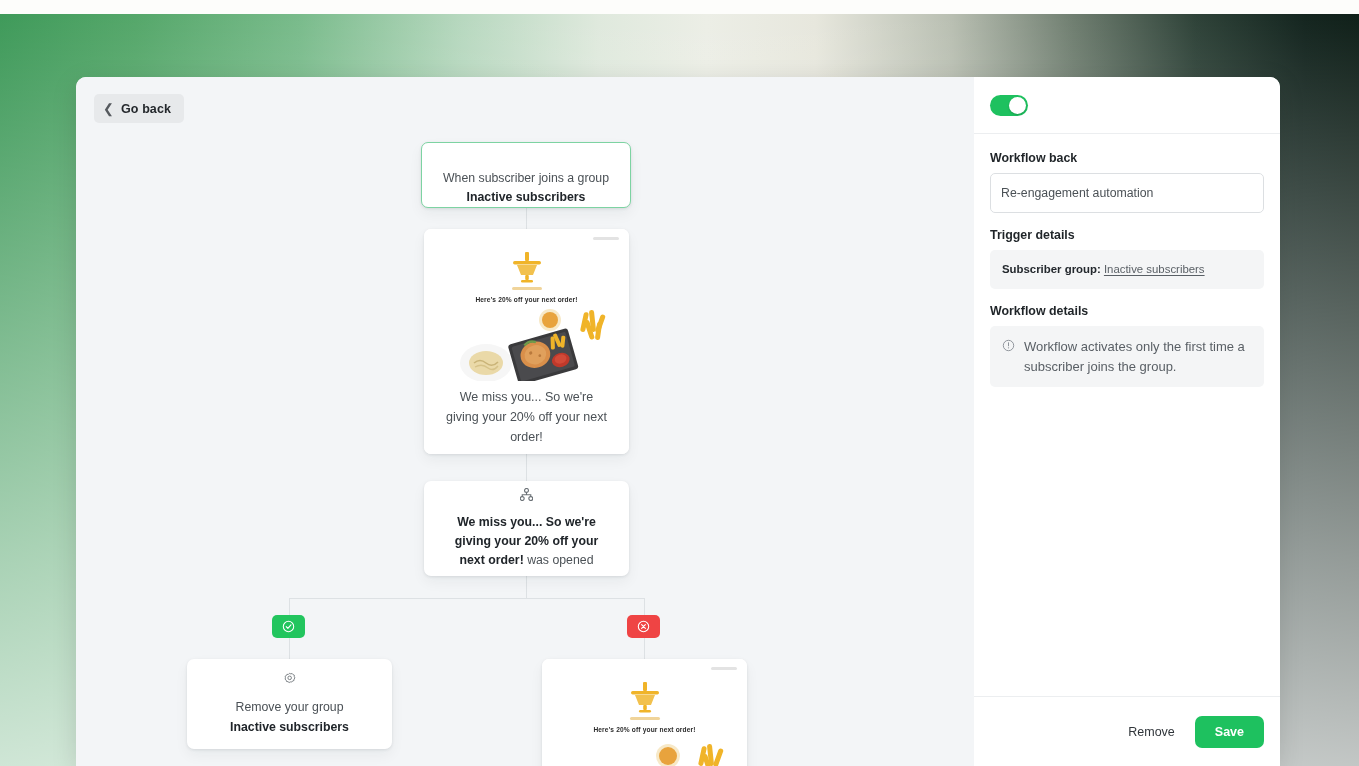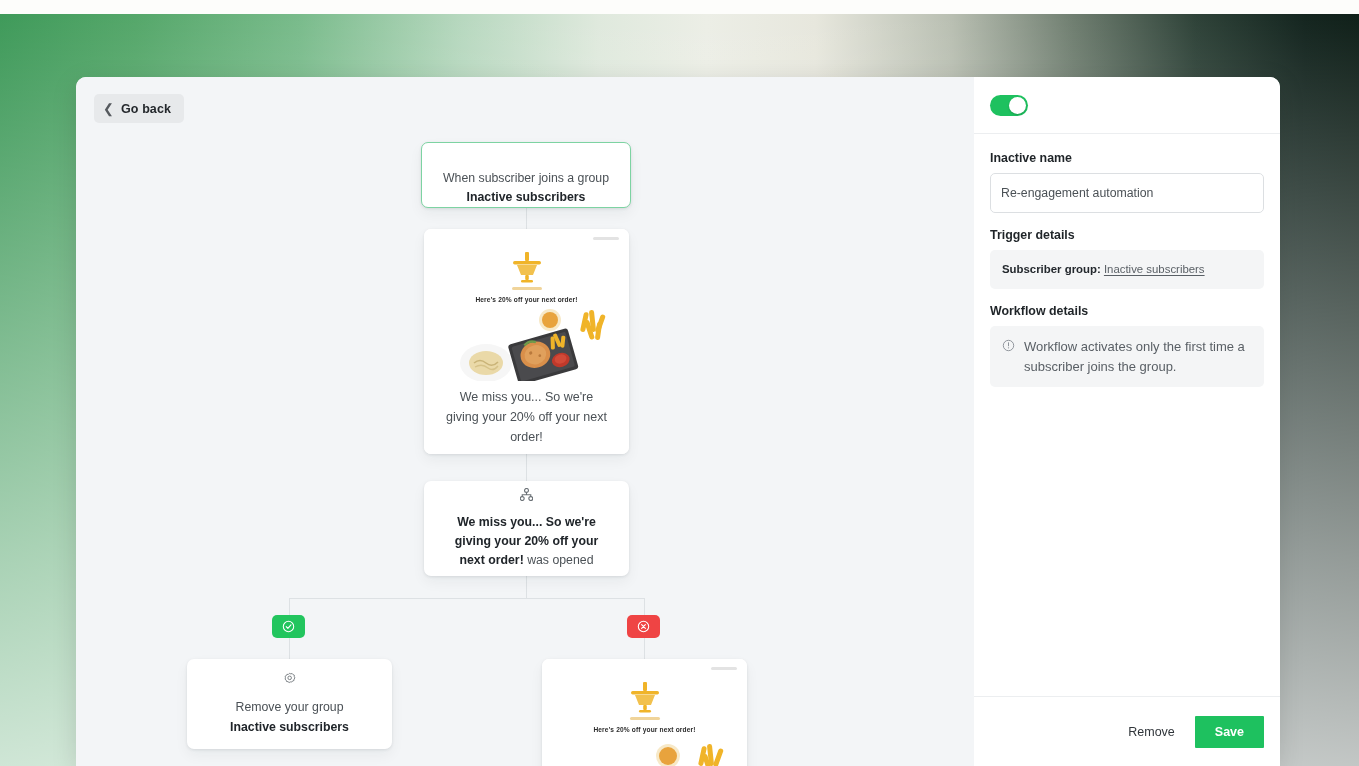--- a/index.html
+++ b/index.html
@@ -459,7 +459,7 @@
 
       <div class="panel-body">
 
-        <div class="sec-label">Inactive name</div>
+        <div class="sec-label">Workflow back</div>
         <input class="name-input" type="text" value="Re-engagement automation" style="">
 
         <div class="gap"></div>

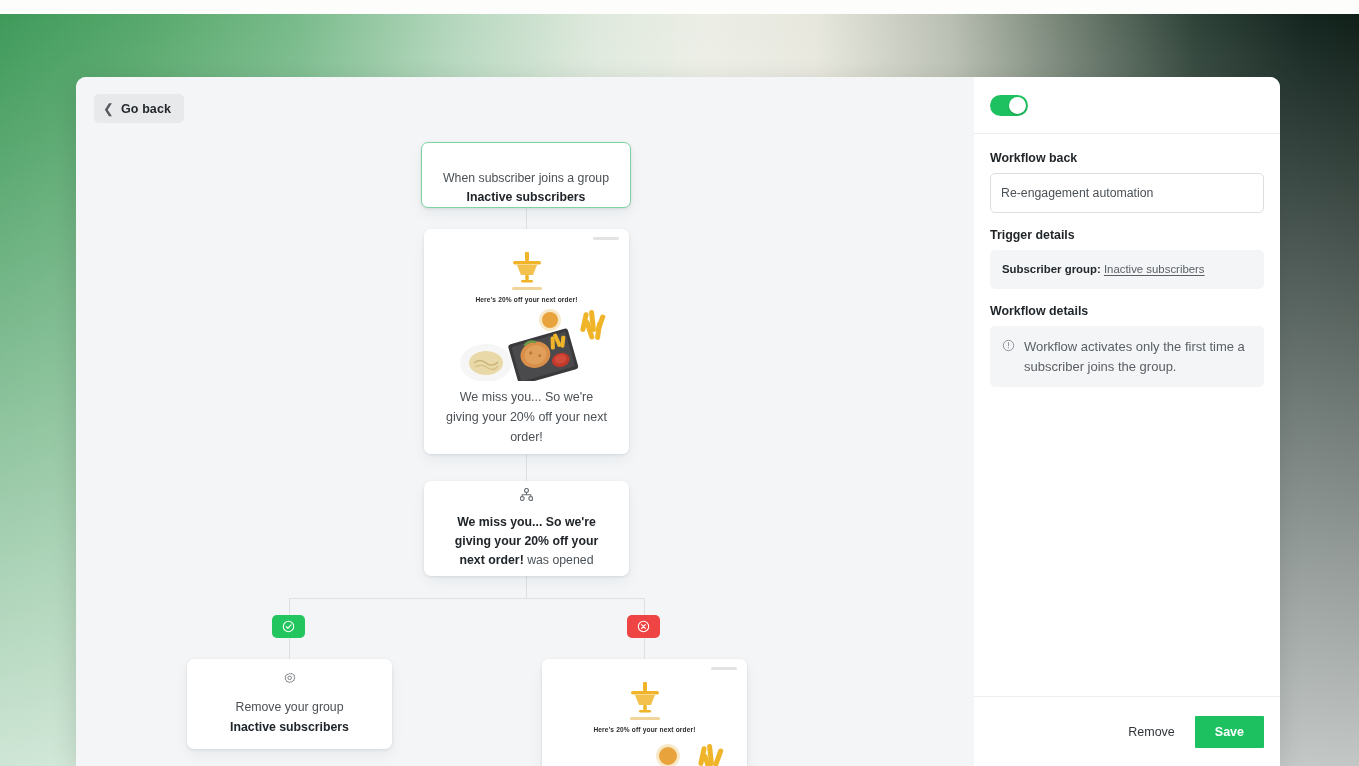--- a/index.html
+++ b/index.html
@@ -293,7 +293,7 @@
     padding: 8px 12px;
   }
   .btn-save {
-    background: #1ec15f; border: none; border-radius: 1px;
+    background: #1ec15f; border: none; border-radius: 7px;
     color: #fff; font-family: "Liberation Sans", sans-serif;
     font-size: 12.5px; font-weight: 700;
     padding: 9px 20px; cursor: pointer;

